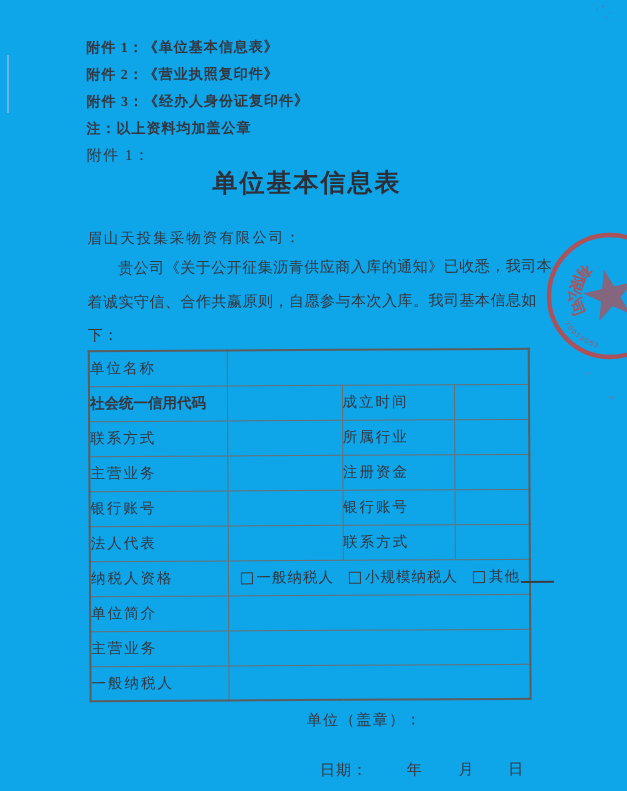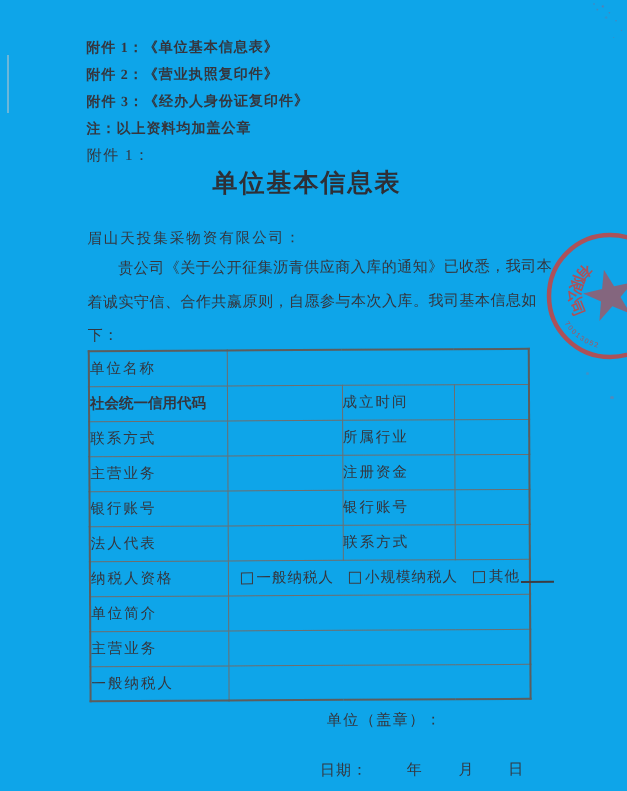--- a/index.html
+++ b/index.html
@@ -87,7 +87,7 @@
   }
 
   
-  .sig-line { position: absolute; left: 325px; top: 711px; font-size: 15px; letter-spacing: 1.5px; text-align: center; }
+  .sig-line { position: absolute; left: 305px; top: 711px; font-size: 15px; letter-spacing: 1.5px; text-align: center; }
   .date-line { position: absolute; left: 318px; top: 761px; font-size: 15px; letter-spacing: 1px; }
   .date-line .y { margin-left: 34px; }
   .date-line .m { margin-left: 31px; }

